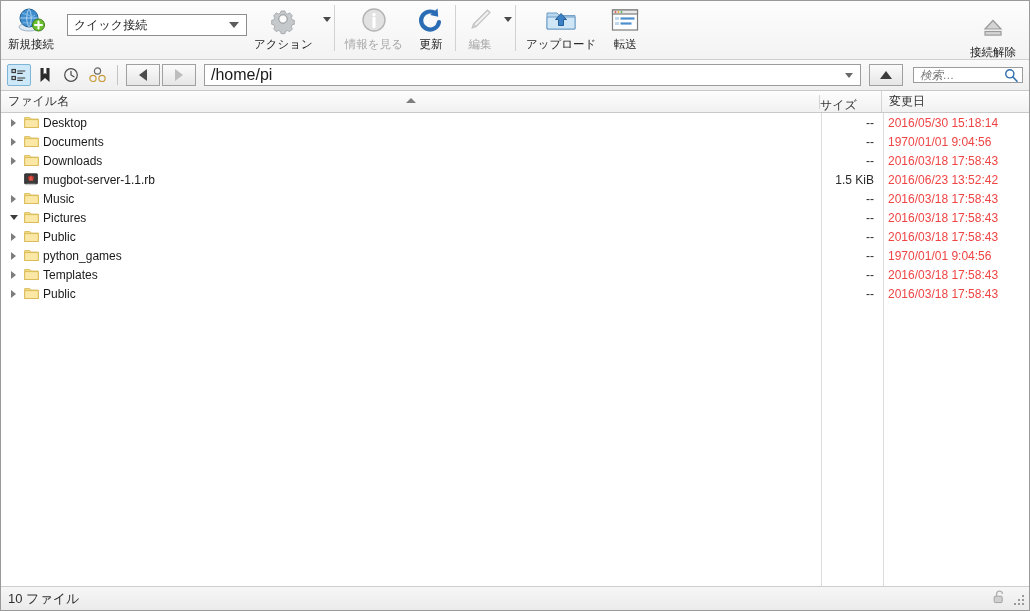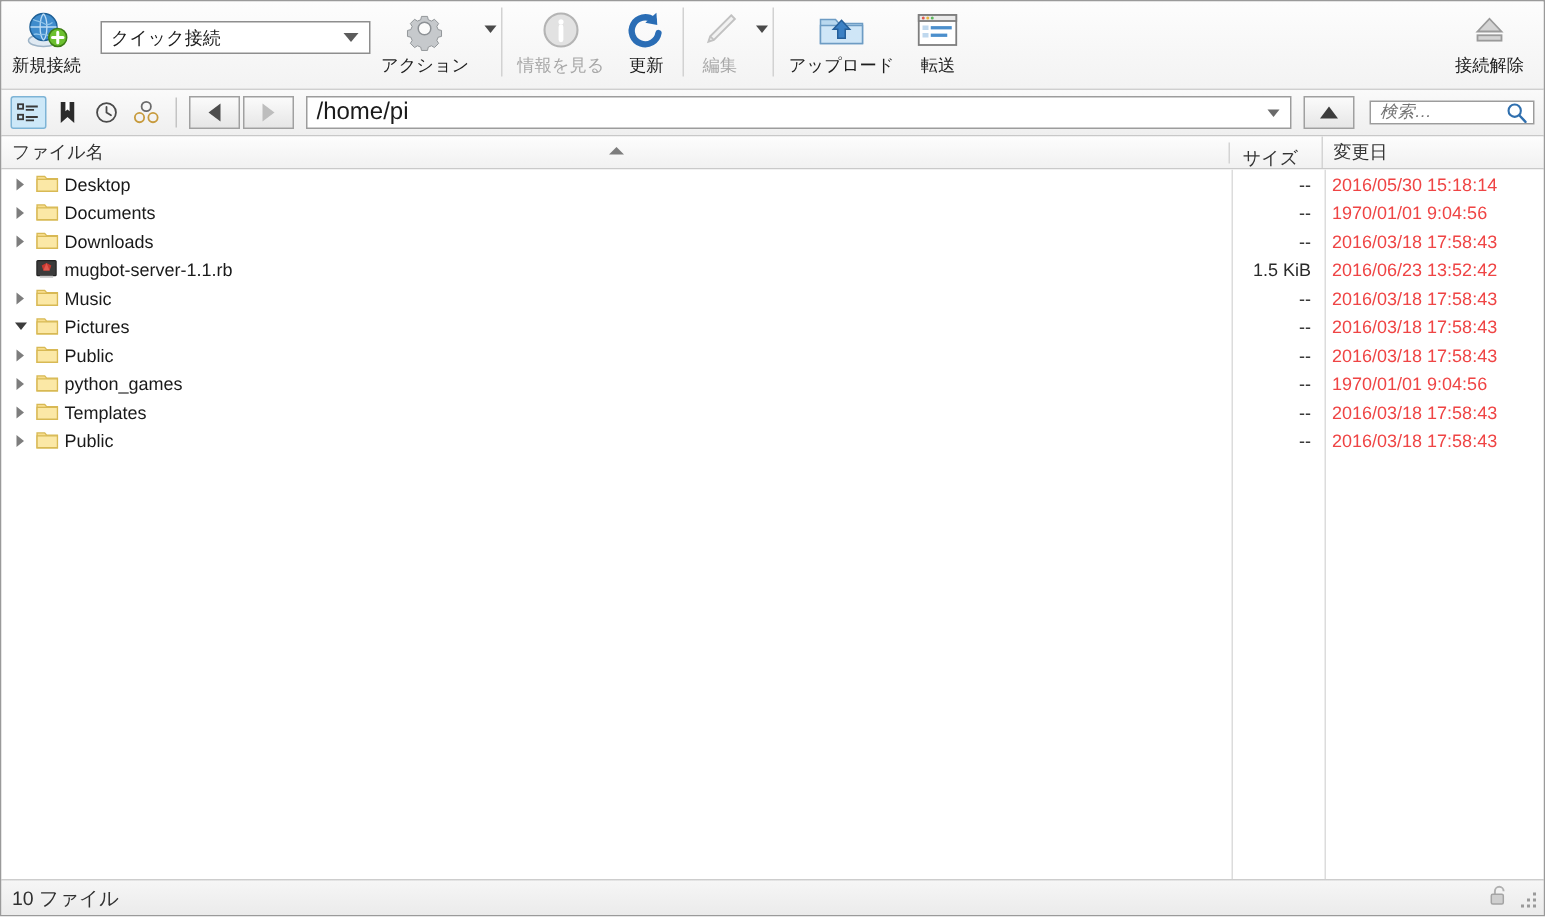--- a/index.html
+++ b/index.html
@@ -99,7 +99,7 @@
   .tb-right {
     position: absolute;
     right: 6px;
-    top: 0;
+    top: 8px;
   }
 
   

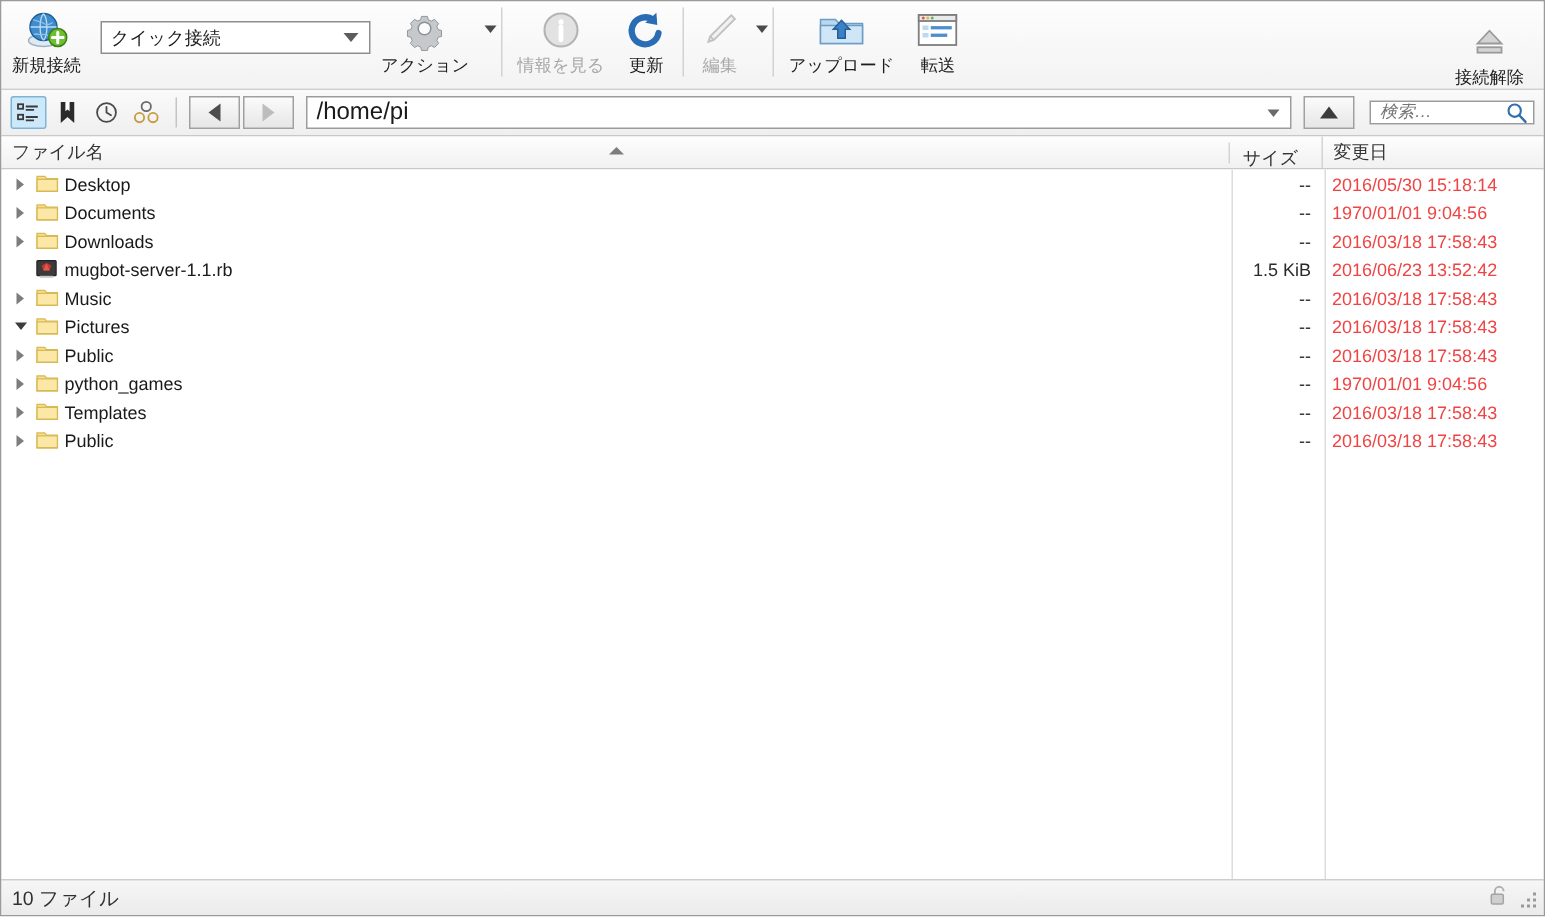--- a/index.html
+++ b/index.html
@@ -216,7 +216,7 @@
   }
   .ch-size {
     width: 62px;
-    text-align: center;
+    text-align: left;
     padding-right: 7px;
     border-left: 1px solid #d4d4d4;
     box-sizing: border-box;

